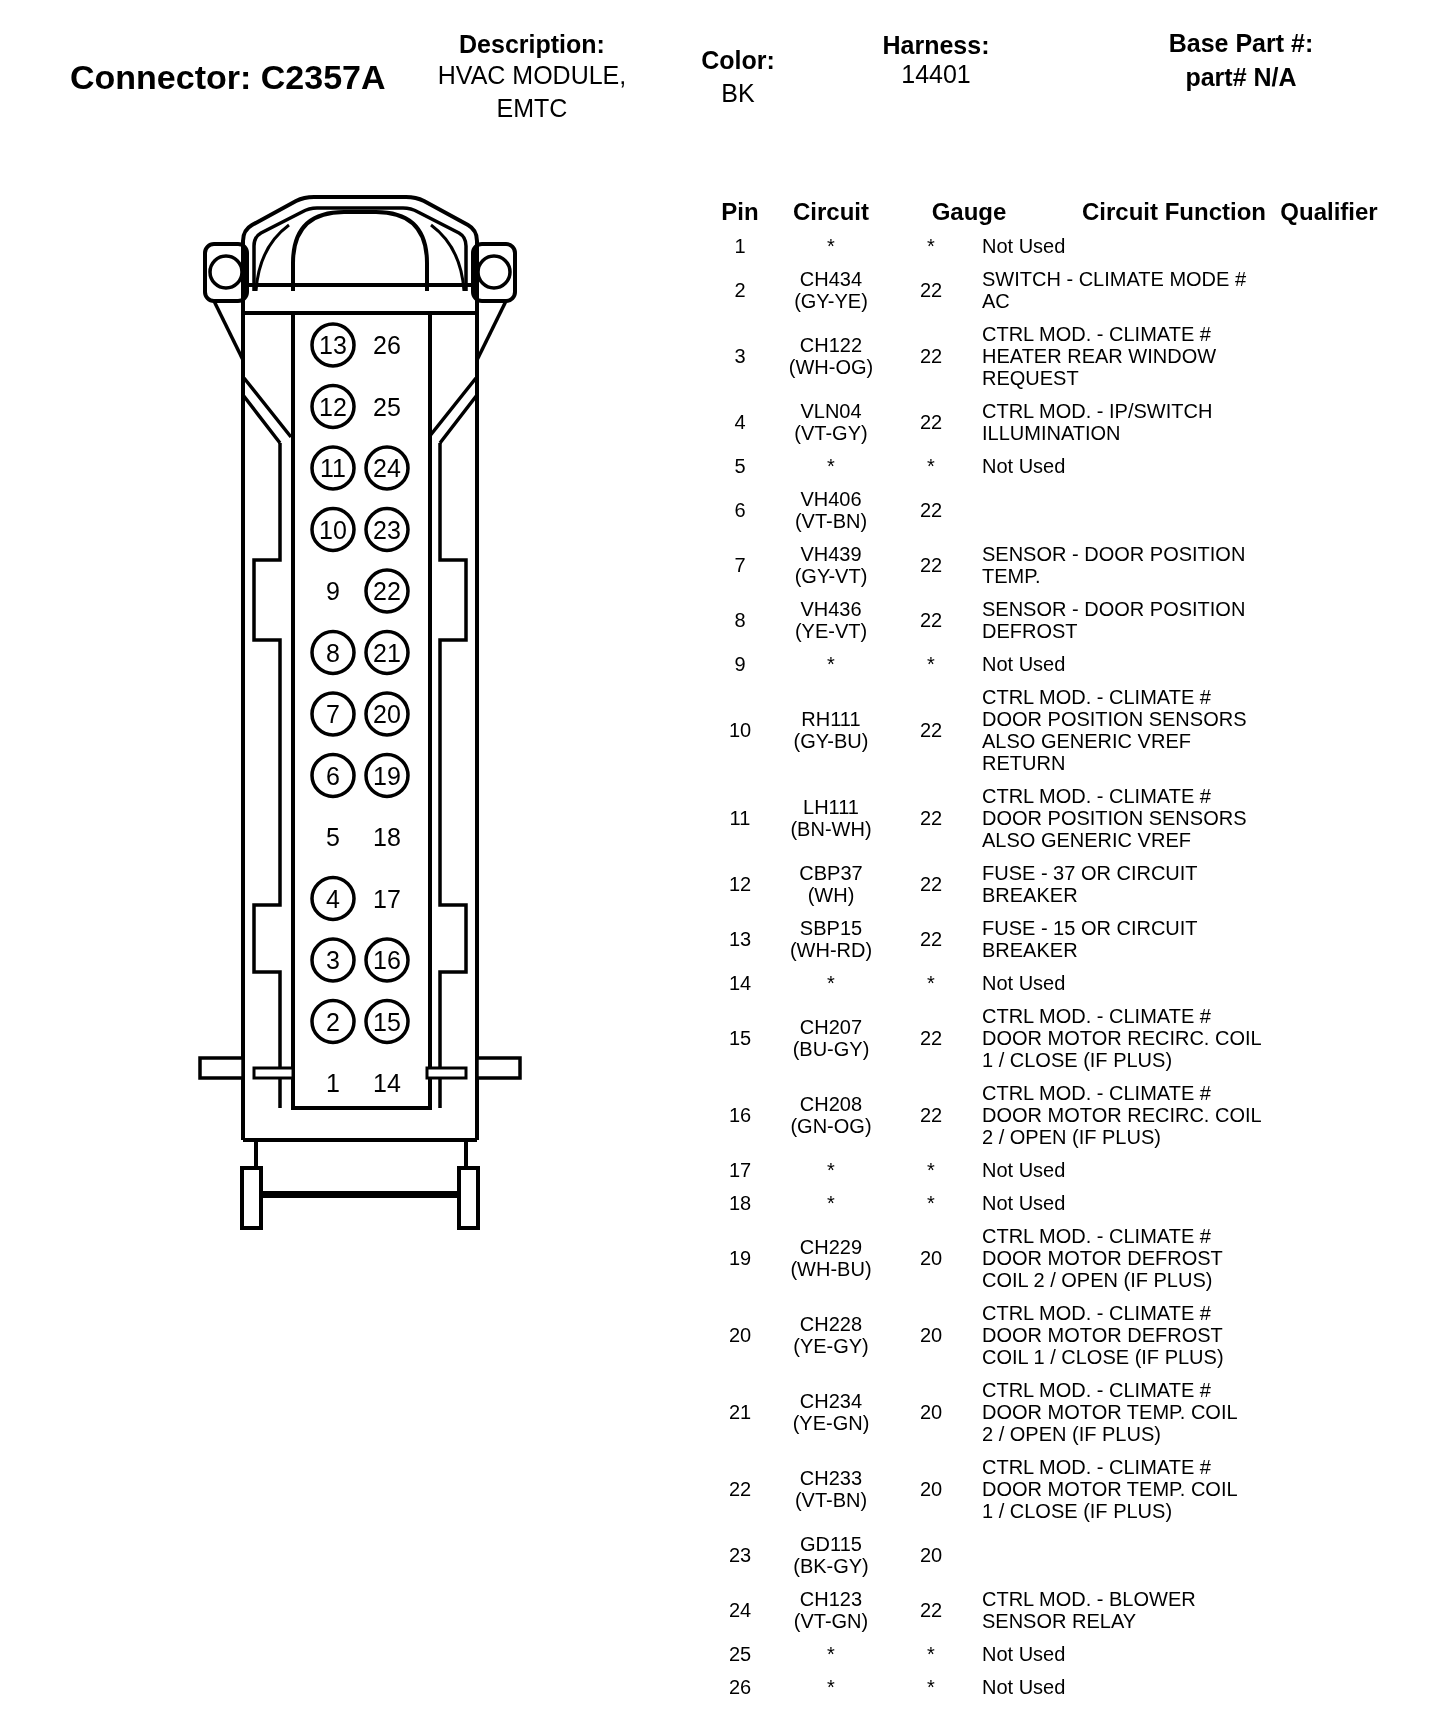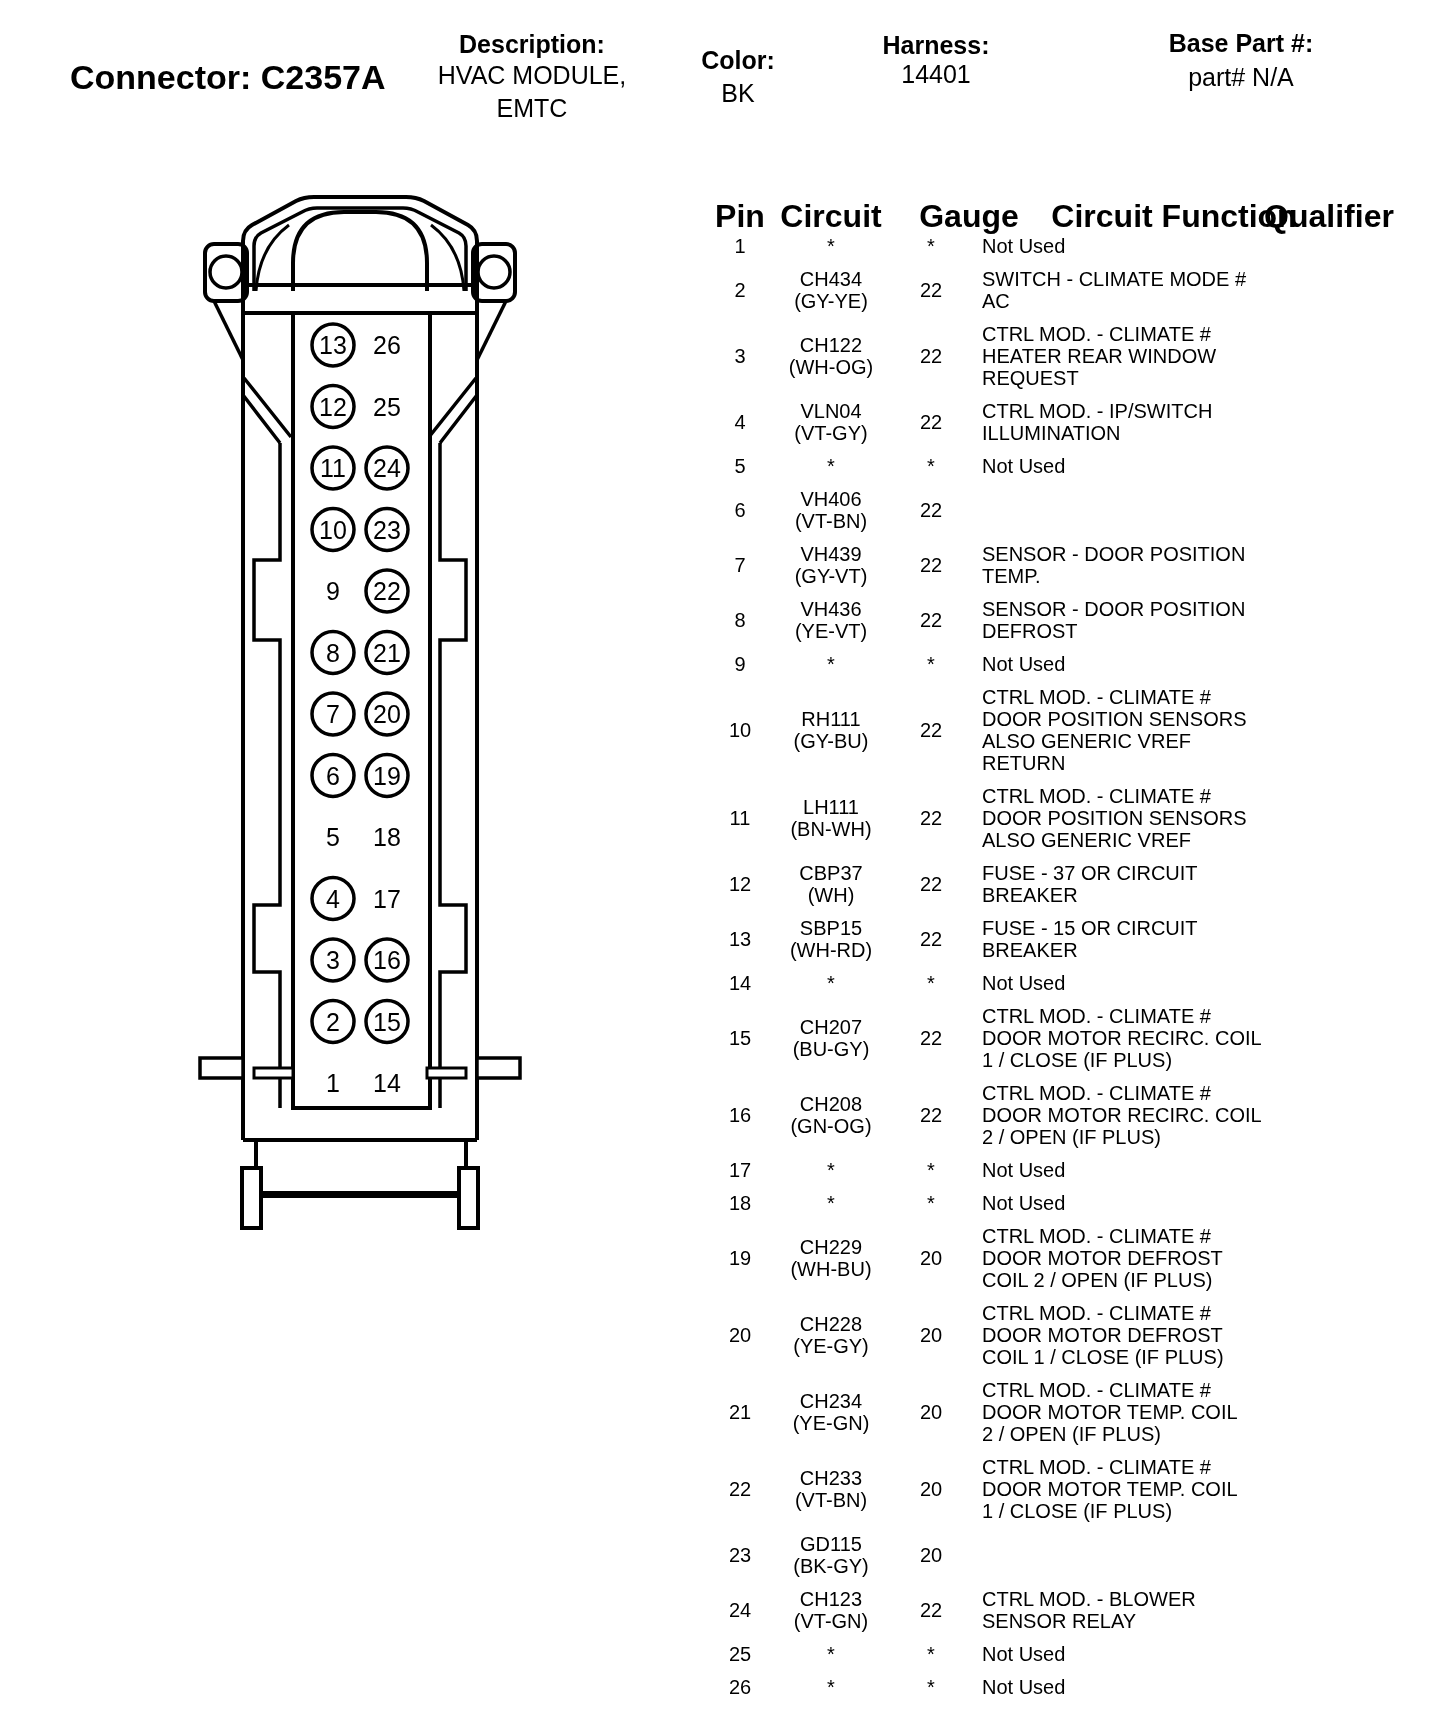--- a/index.html
+++ b/index.html
@@ -18,7 +18,7 @@
   .harness-block{left:936px;top:31px;}
   .harness-block .hdr-value{}
   .basepart-block{left:1241px;top:29px;}
-  .basepart-block .hdr-value{margin-top:5px;}
+  .basepart-block .hdr-value{margin-top:5px;font-weight:bold;}
   
   .thead-cell{position:absolute;top:198px;transform:translateX(-50%);
               font-size:32px;font-weight:bold;white-space:nowrap;}

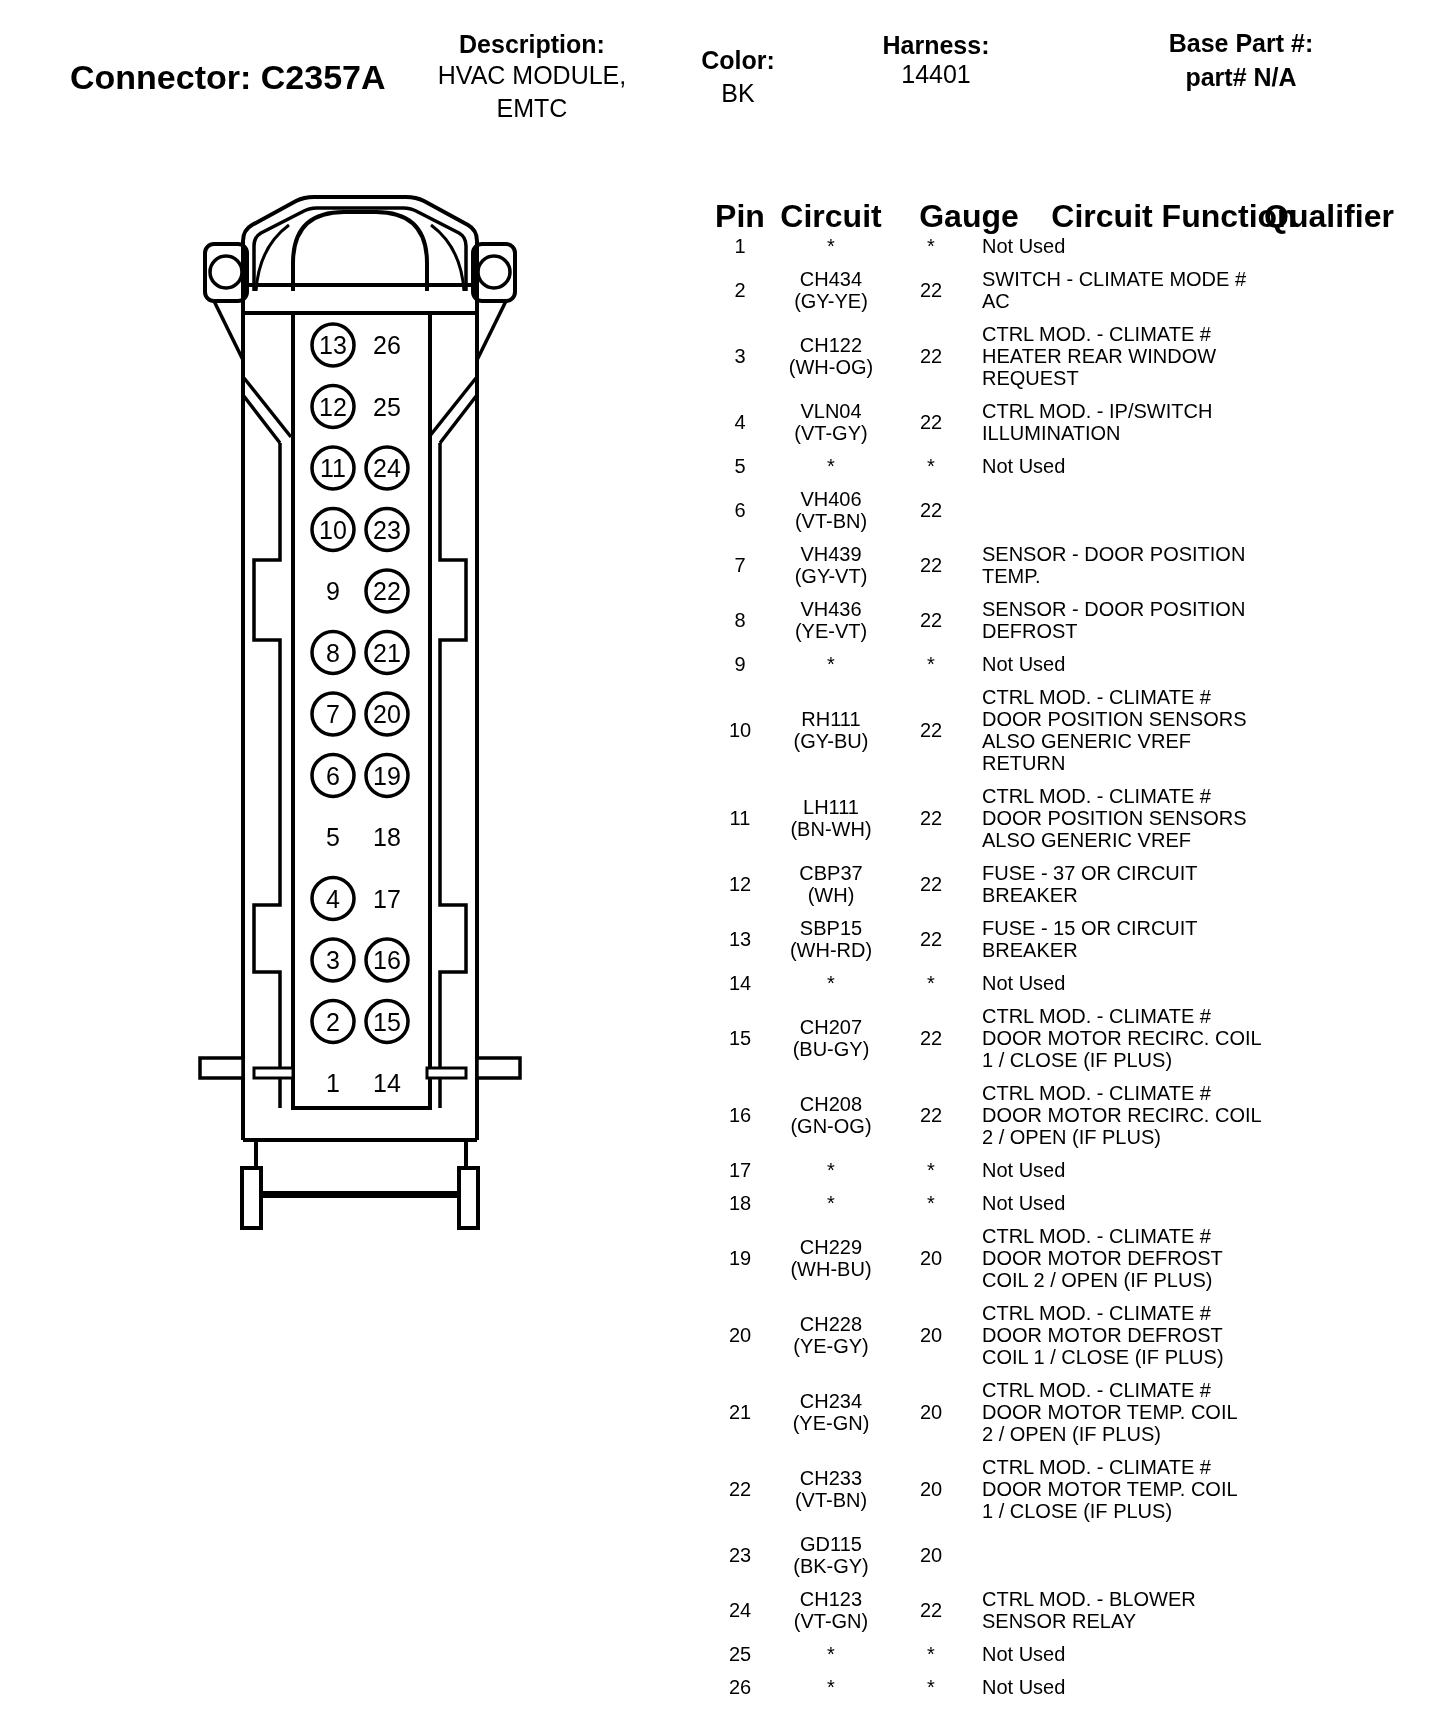--- a/index.html
+++ b/index.html
@@ -21,7 +21,7 @@
   .basepart-block .hdr-value{margin-top:5px;font-weight:bold;}
   
   .thead-cell{position:absolute;top:198px;transform:translateX(-50%);
-              font-size:32px;font-weight:bold;white-space:nowrap;}
+              font-size:24px;font-weight:bold;white-space:nowrap;}
   .tbody{position:absolute;left:700px;top:235px;width:695px;}
   .trow{display:grid;grid-template-columns:80px 102px 98px 285px 130px;
         align-items:center;margin-bottom:11px;font-size:20px;line-height:22px;}

